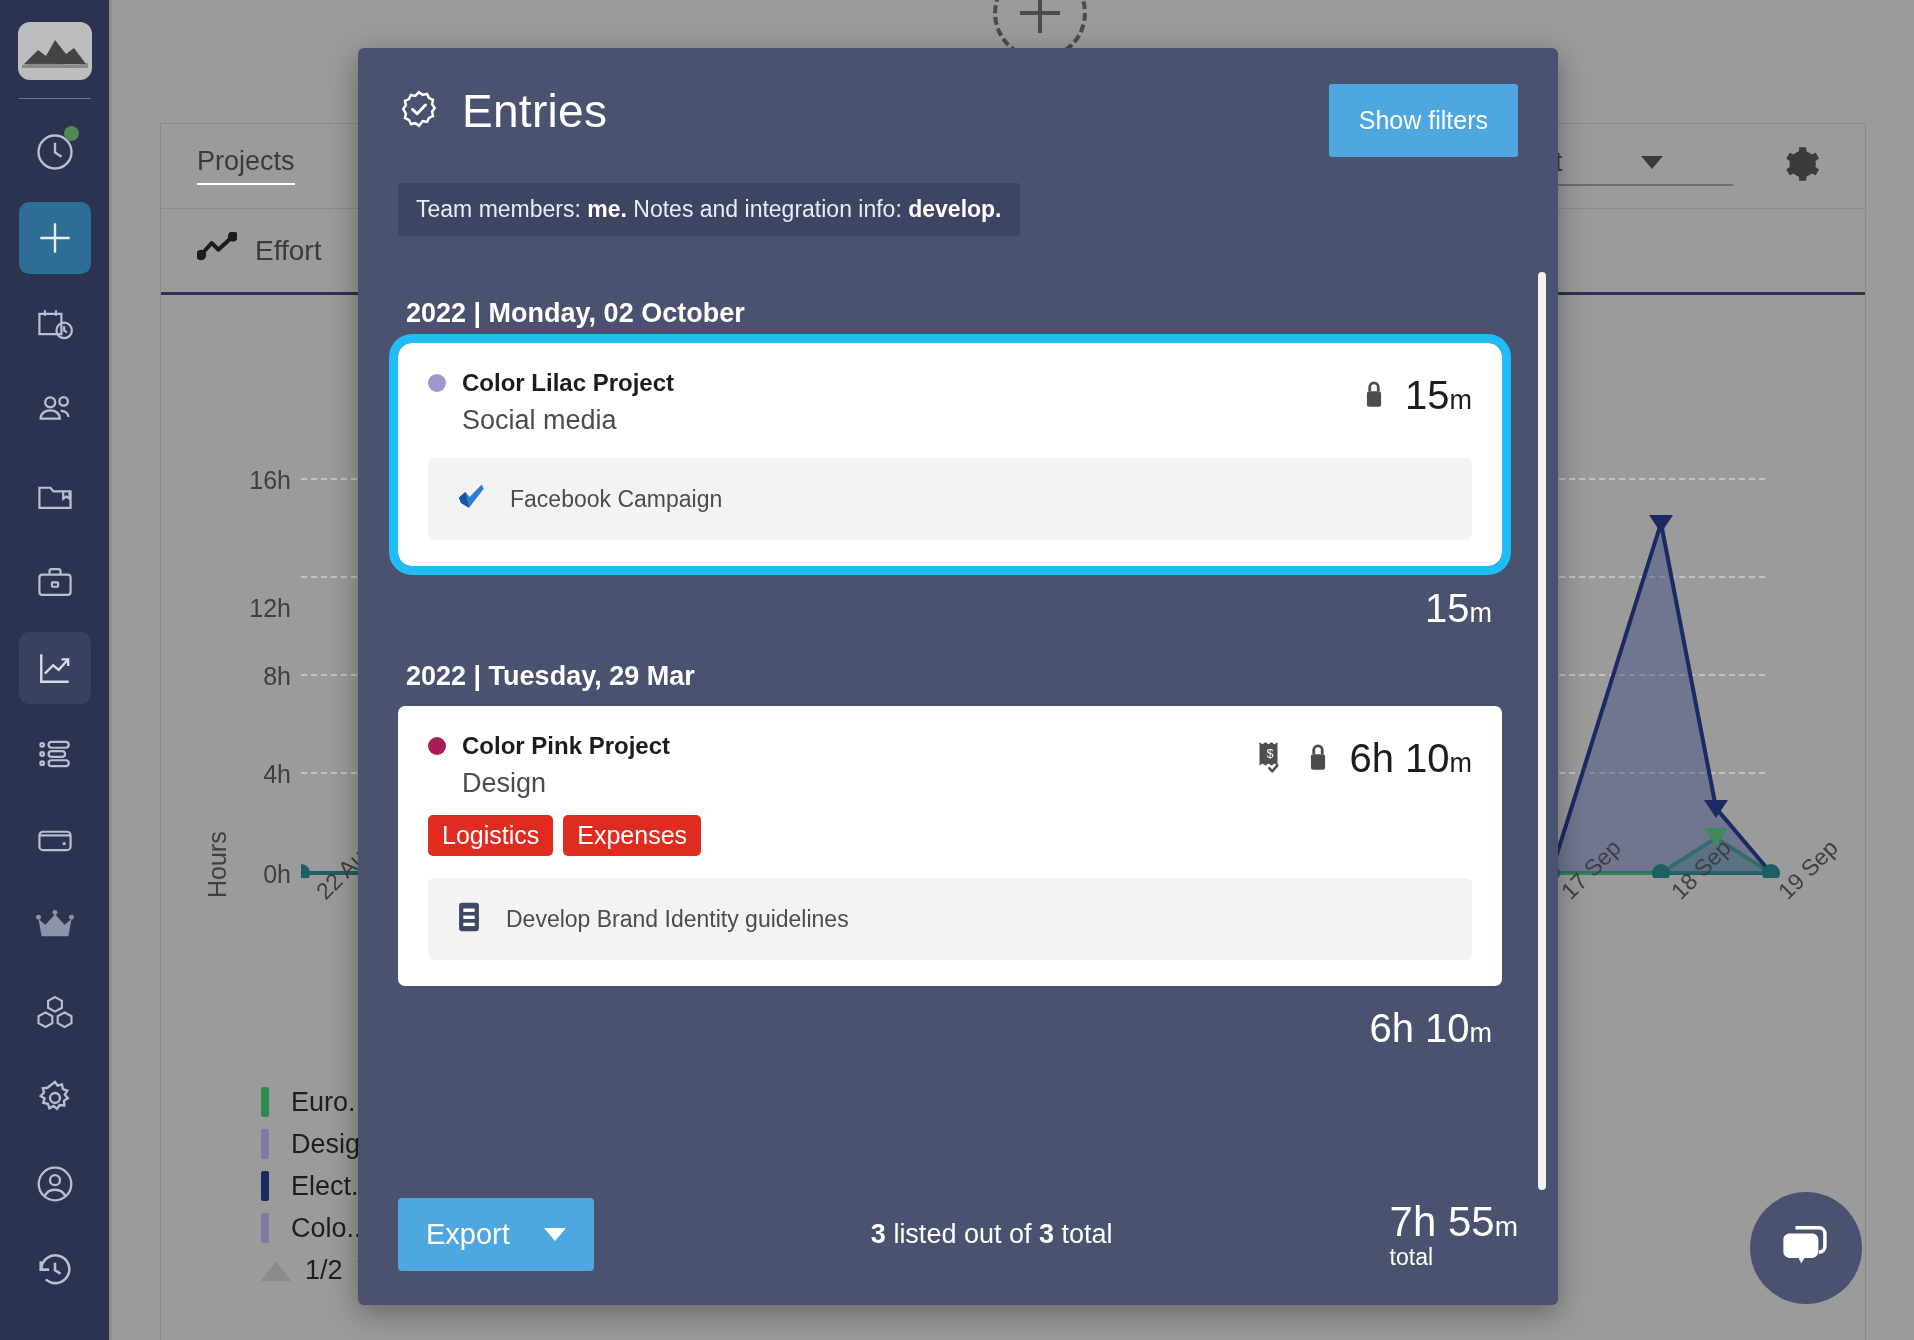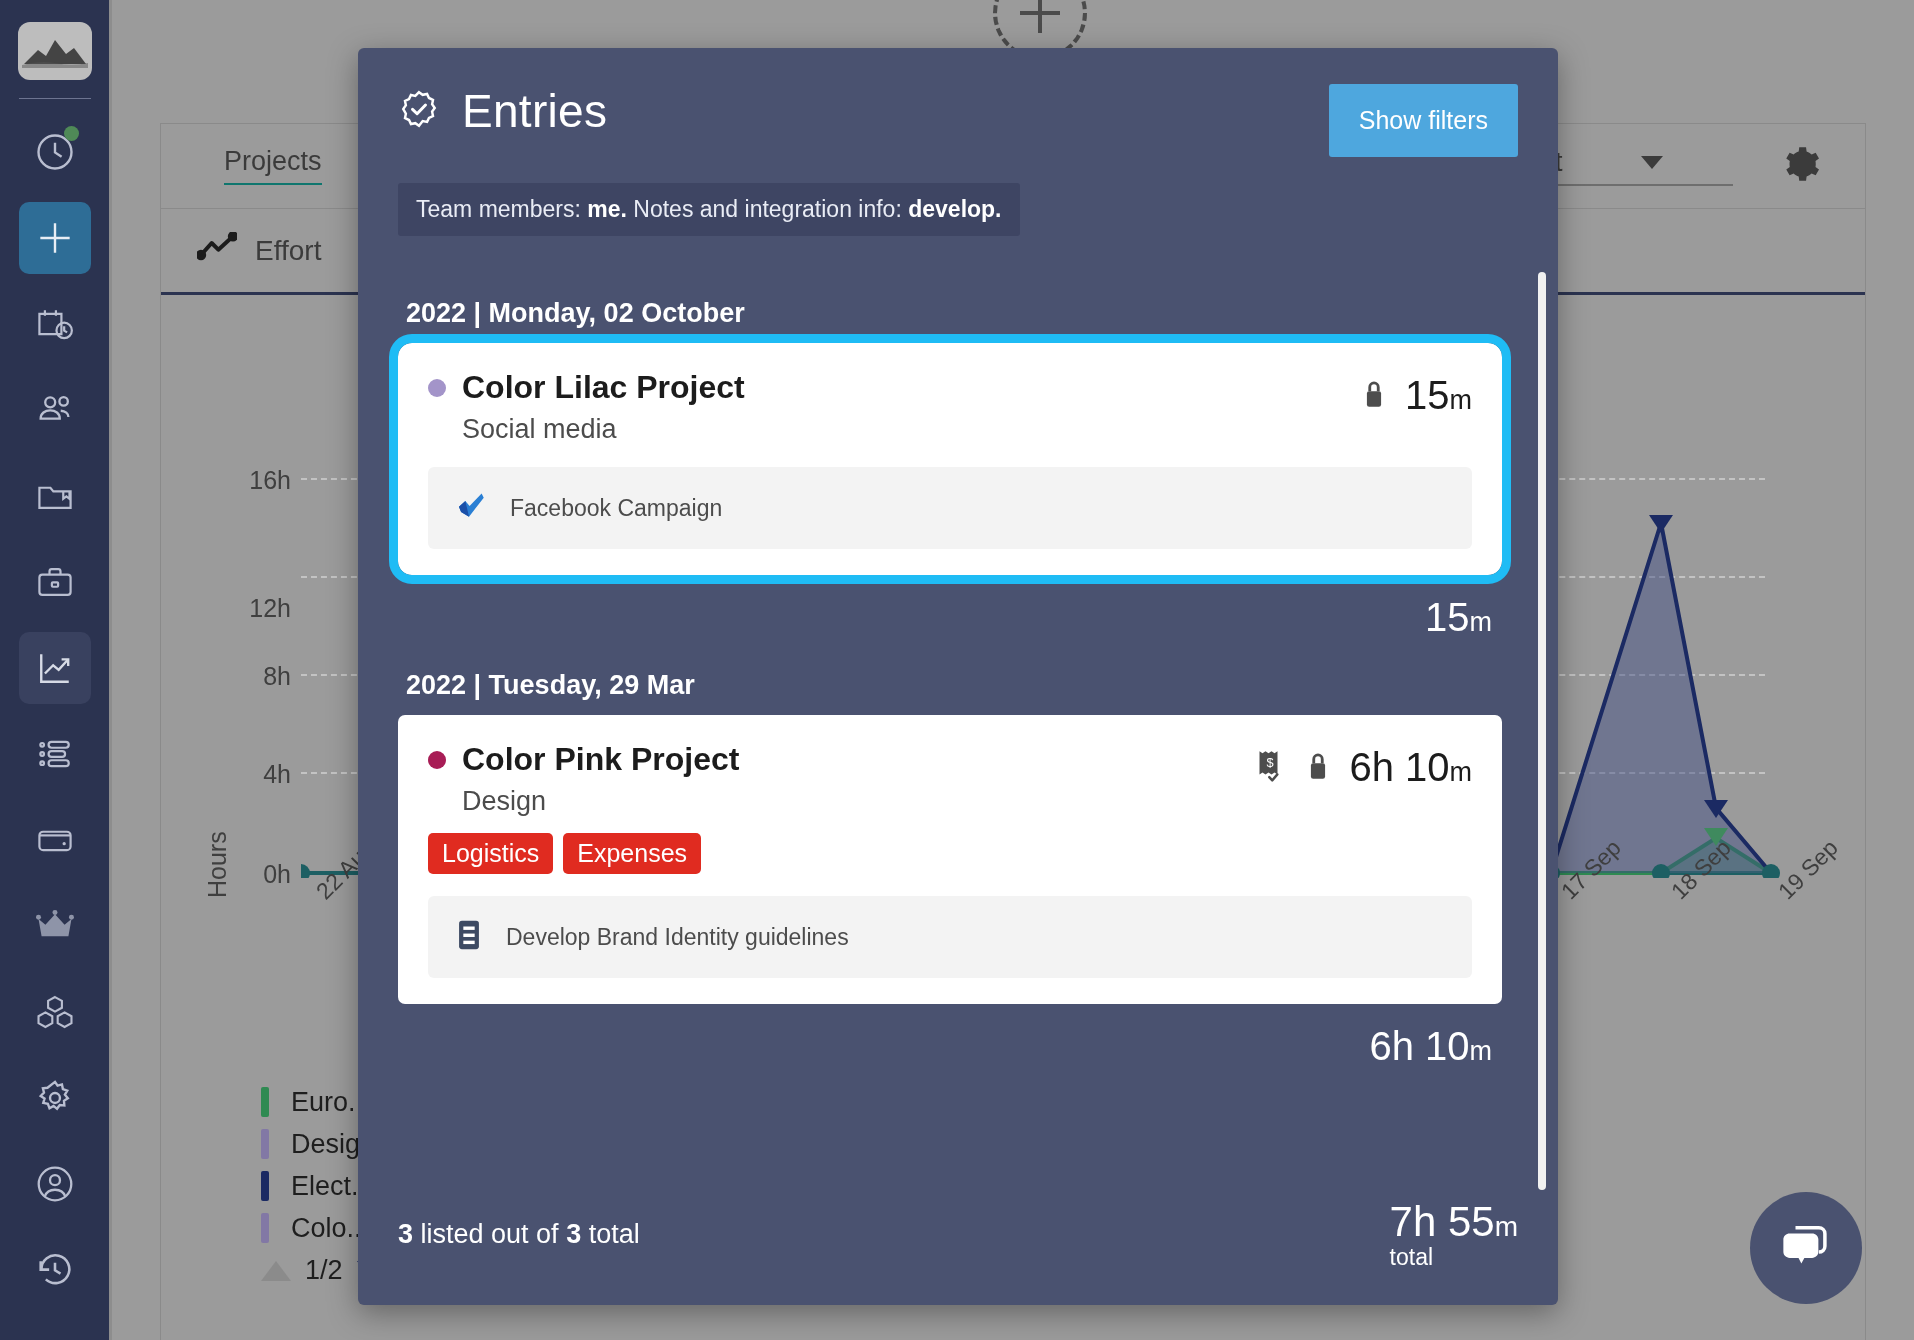--- a/index.html
+++ b/index.html
@@ -55,7 +55,7 @@
   }
   .crumb-label {
     font-size: 27px; color: #3b3b3b; padding-bottom: 6px;
-    border-bottom: 2px solid #0f766e; line-height: 1.1; margin-left: 27px;
+    border-bottom: 2px solid #ffffff; line-height: 1.1;
   }
   .head-right { display: flex; align-items: center; gap: 46px; padding-right: 44px; }
   .select-proj {

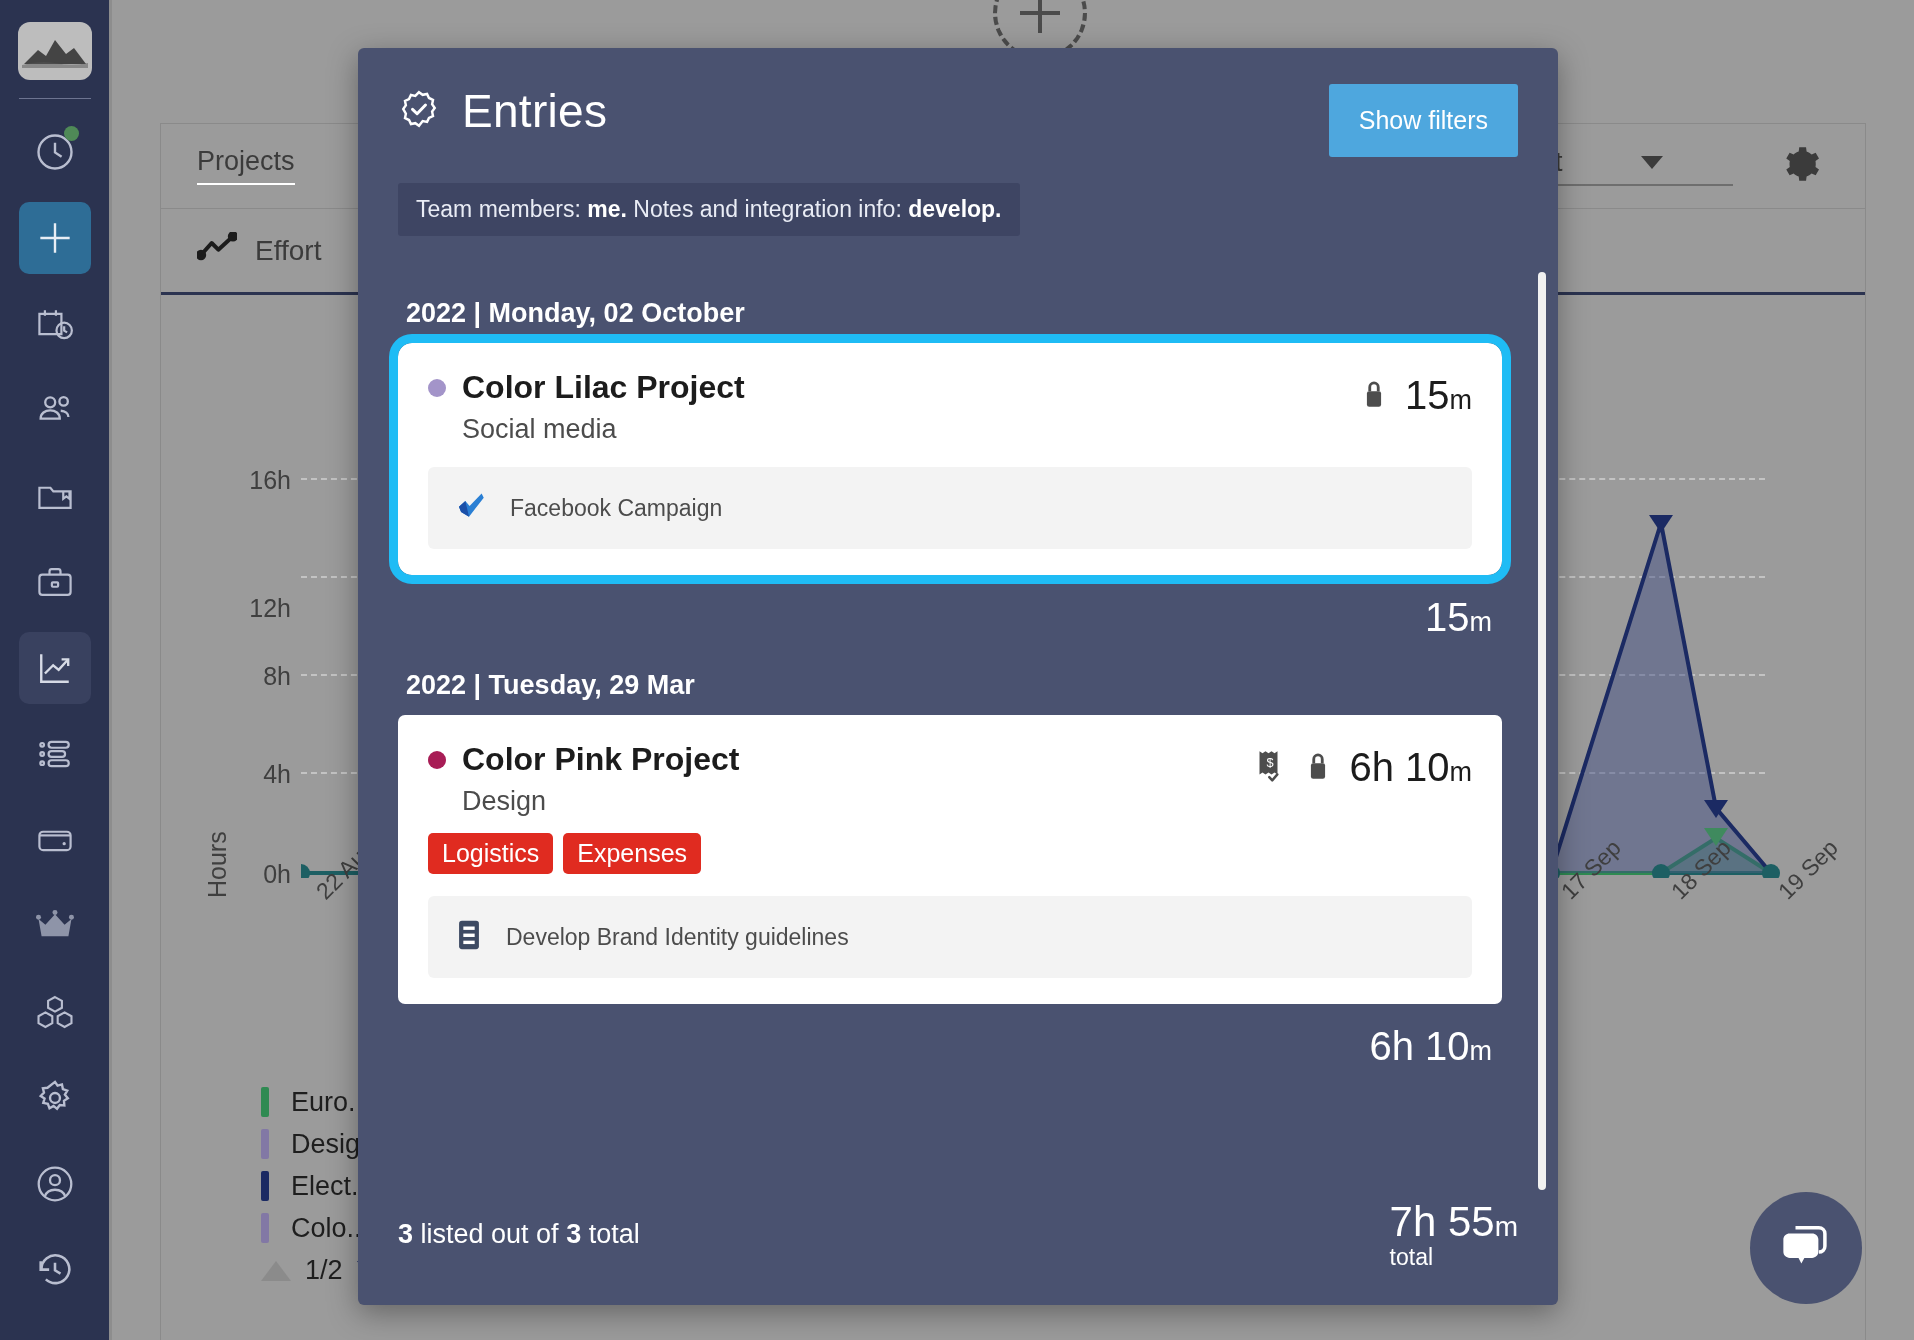--- a/index.html
+++ b/index.html
@@ -151,7 +151,7 @@
   .card-left { flex: 1; min-width: 0; }
   .proj-line { display: flex; align-items: center; gap: 16px; }
   .proj-dot { width: 18px; height: 18px; border-radius: 50%; flex: none; }
-  .proj-name { font-size: 32px; font-weight: bold; color: #1c1c1c; }
+  .proj-name { font-size: 24px; font-weight: bold; color: #1c1c1c; }
   .task-name { font-size: 27px; color: #4c4c4c; margin: 8px 0 0 34px; }
   .tags { display: flex; gap: 10px; margin: 16px 0 0 0; }
   .tag {

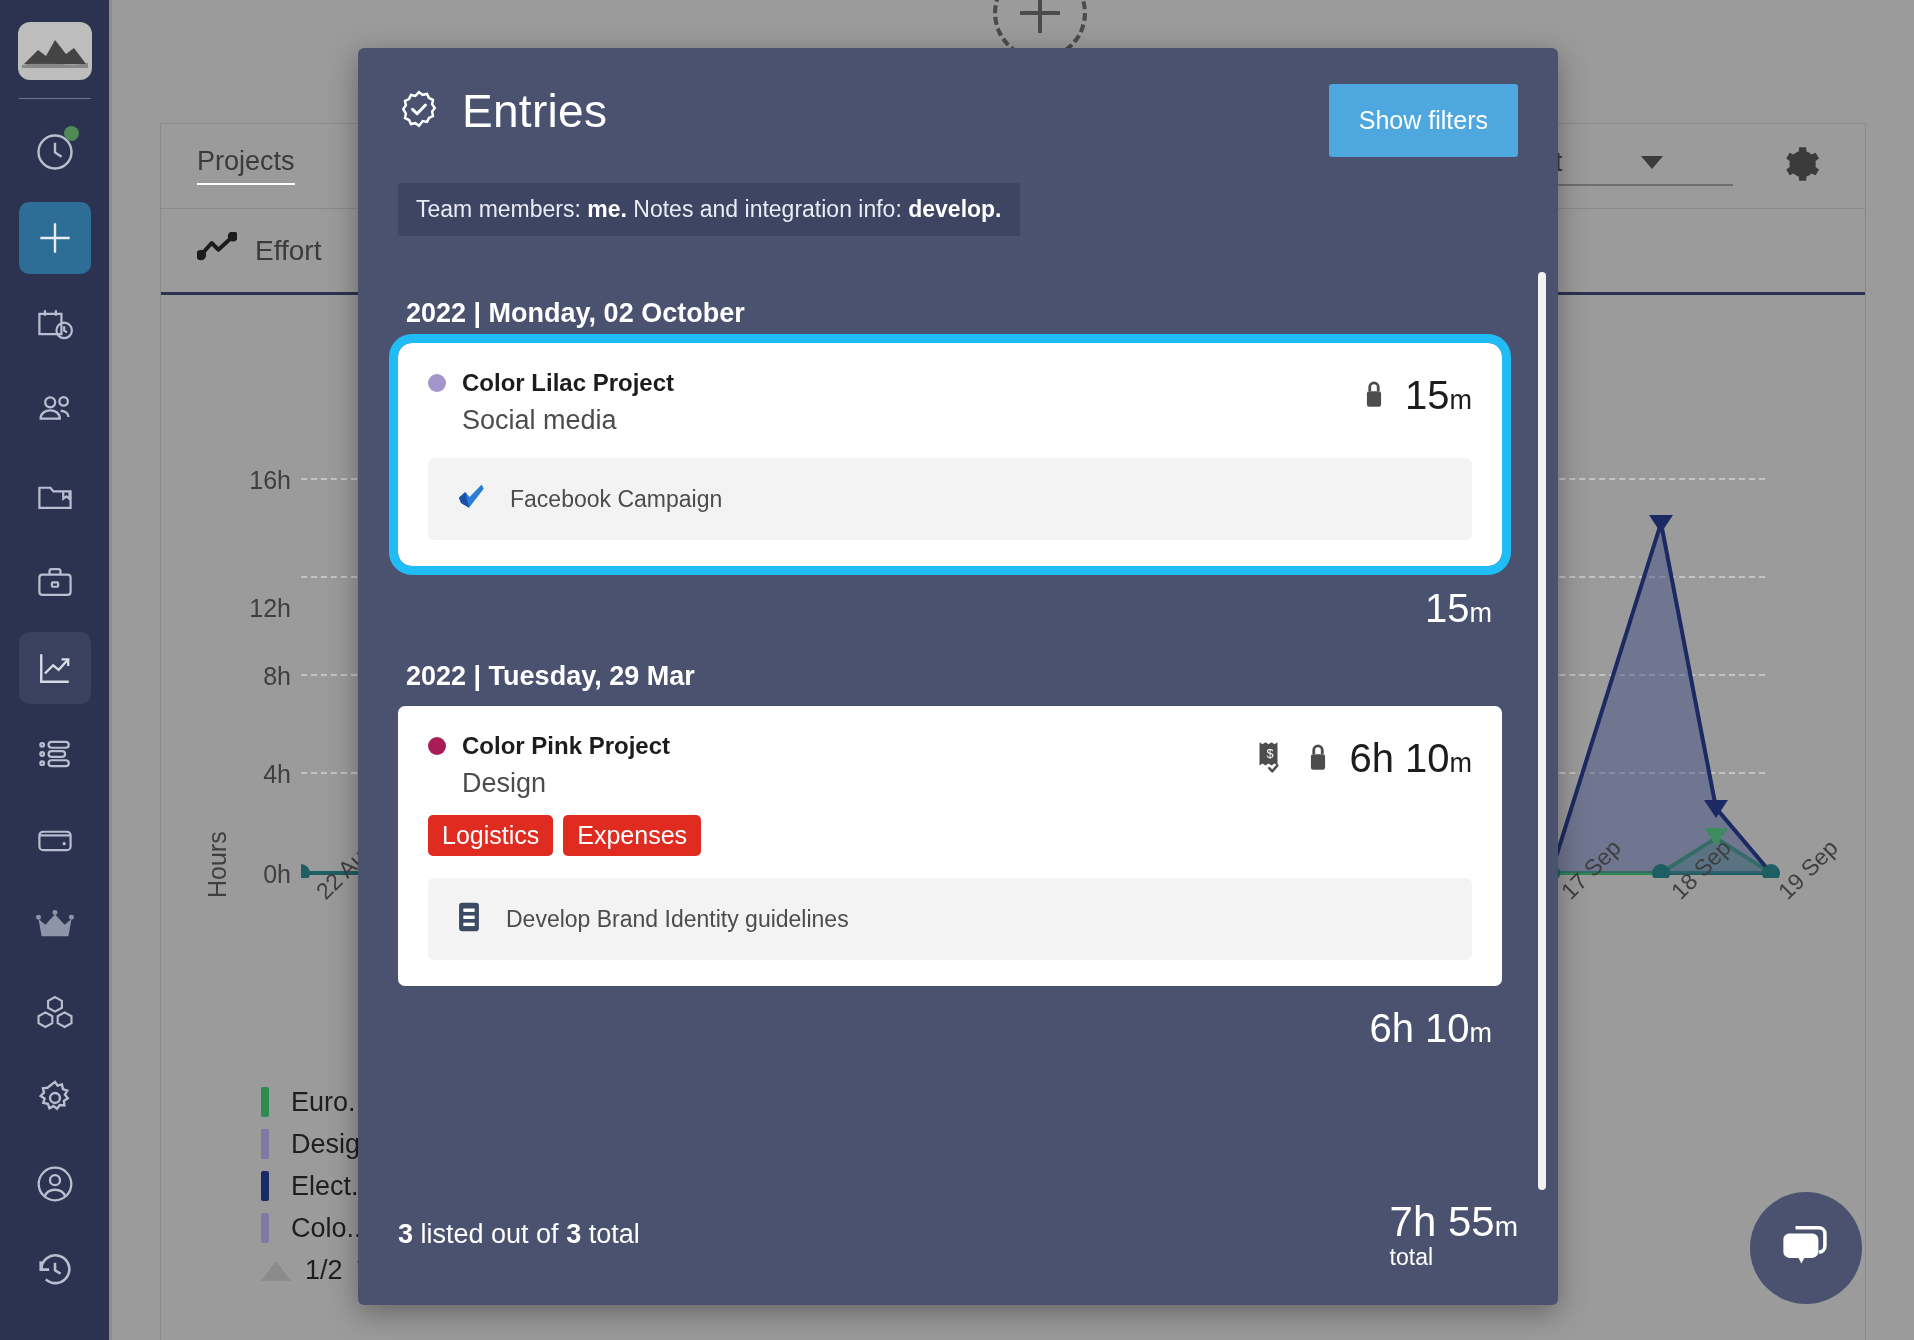--- a/index.html
+++ b/index.html
@@ -554,6 +554,10 @@
     </div>
 
     <div class="modal-footer">
+      <button class="btn-export">
+        <span>Export</span>
+        <span class="car"></span>
+      </button>
       <div class="count-text"><b>3</b><span> listed out of </span><b>3</b><span> total</span></div>
       <div class="grand">
         <div class="big"><span>7h 55</span><span class="u">m</span></div>

